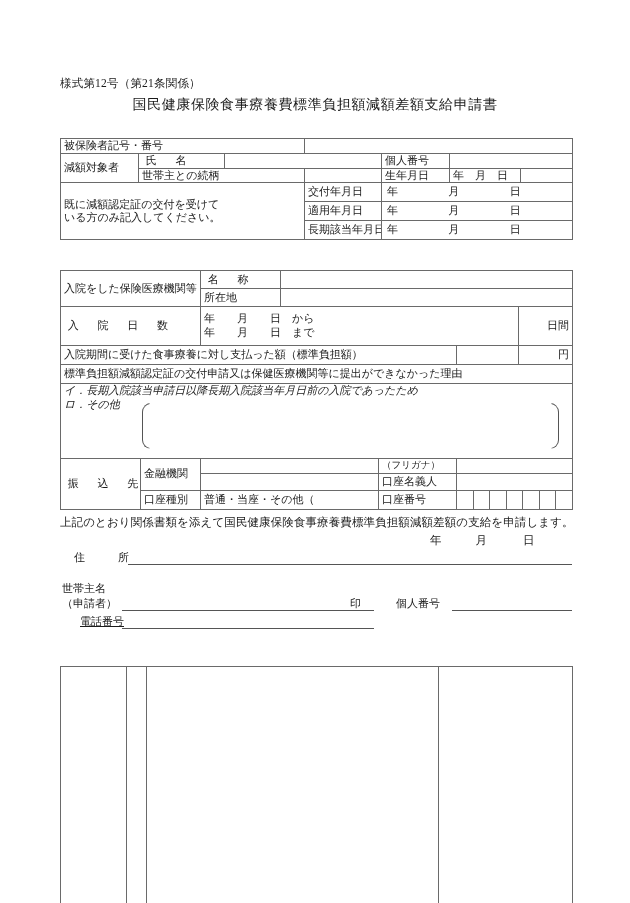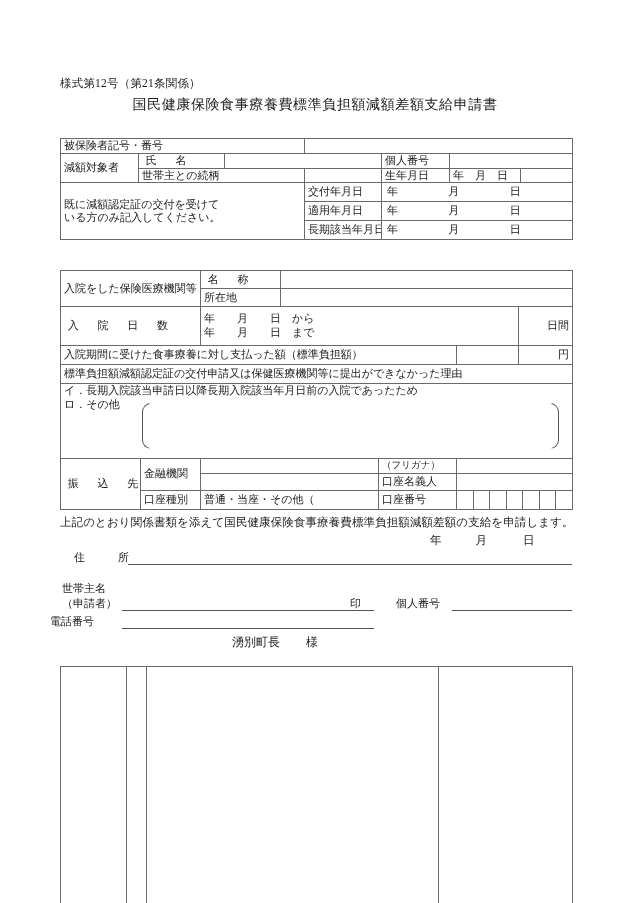--- a/index.html
+++ b/index.html
@@ -72,6 +72,7 @@
     line-height: 1.5;
     padding: 2px 4px 2px 6px;
     position: relative;
+    font-style: italic;
   }
   .reason-line { white-space: nowrap; }
   .brace-wrap {

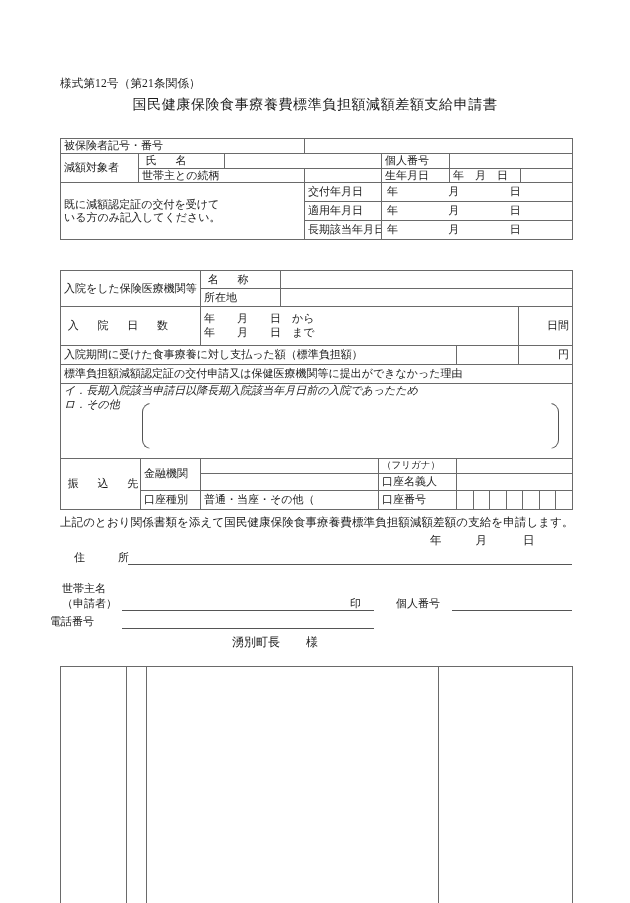--- a/index.html
+++ b/index.html
@@ -354,7 +354,7 @@
   <div class="fld" style="left:396px; top:596px;">個人番号</div>
   <div class="rule" style="left:452px; top:610px; width:120px;"></div>
 
-  <div class="fld" style="left:50px; top:614px;">電話番号</div>
+  <div class="fld" style="left:80px; top:614px;text-decoration:underline;">電話番号</div>
   <div class="rule" style="left:122px; top:628px; width:252px;"></div>
 
   <div class="addressee">

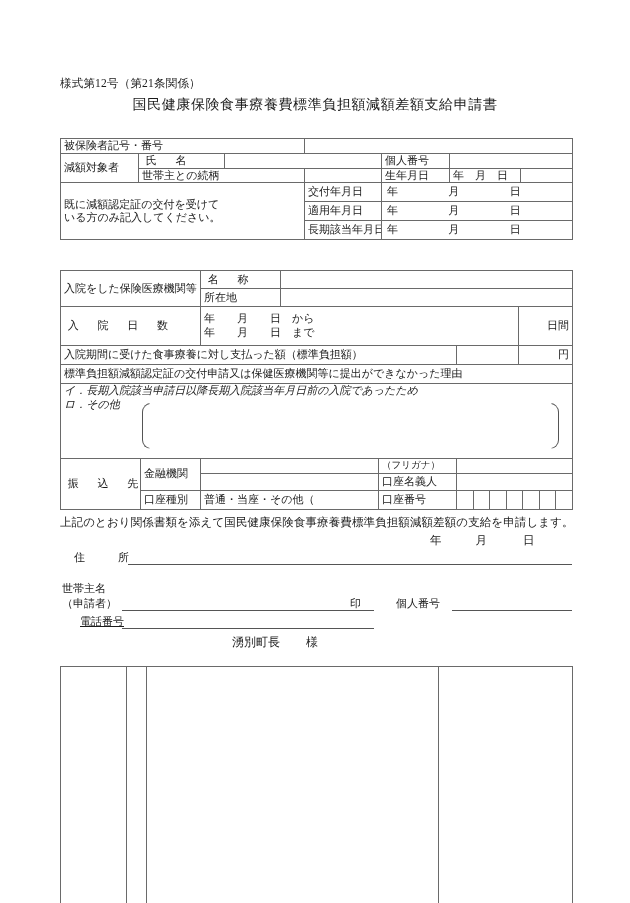--- a/index.html
+++ b/index.html
@@ -357,9 +357,6 @@
   <div class="fld" style="left:80px; top:614px;text-decoration:underline;">電話番号</div>
   <div class="rule" style="left:122px; top:628px; width:252px;"></div>
 
-  <div class="addressee">
-    <span>湧別町長</span><span class="sep"></span><span>様</span>
-  </div>
 
   <table class="form" id="t3">
     <colgroup>

